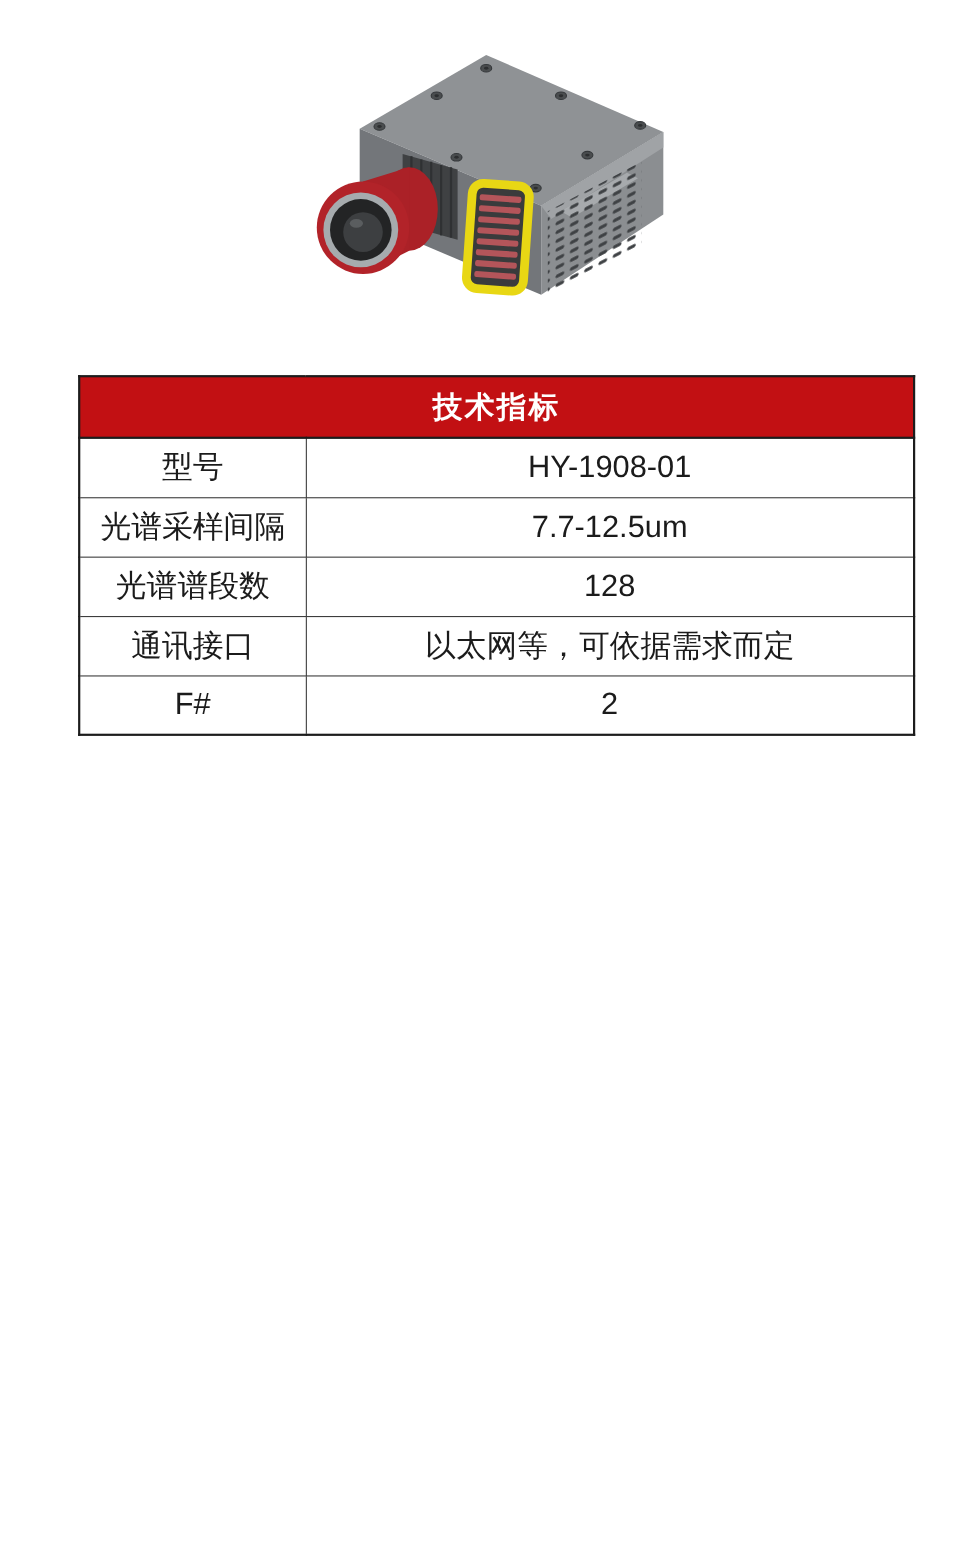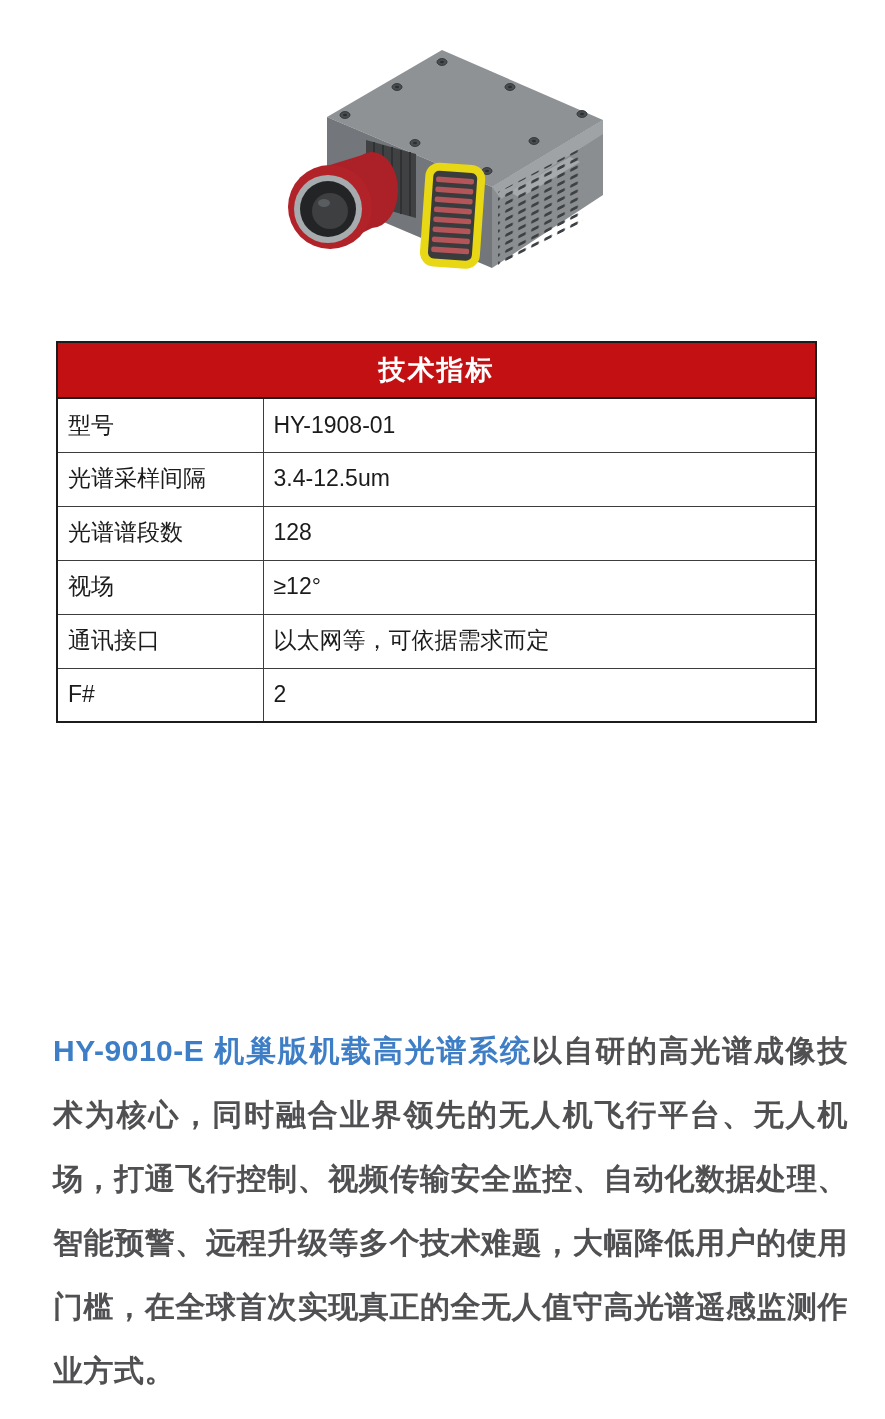--- a/index.html
+++ b/index.html
@@ -25,7 +25,7 @@
   
   .spec-table {
     position: absolute;
-    left: 56px;
+    left: 71px;
     top: 341px;
     width: 759px;
     border-collapse: collapse;

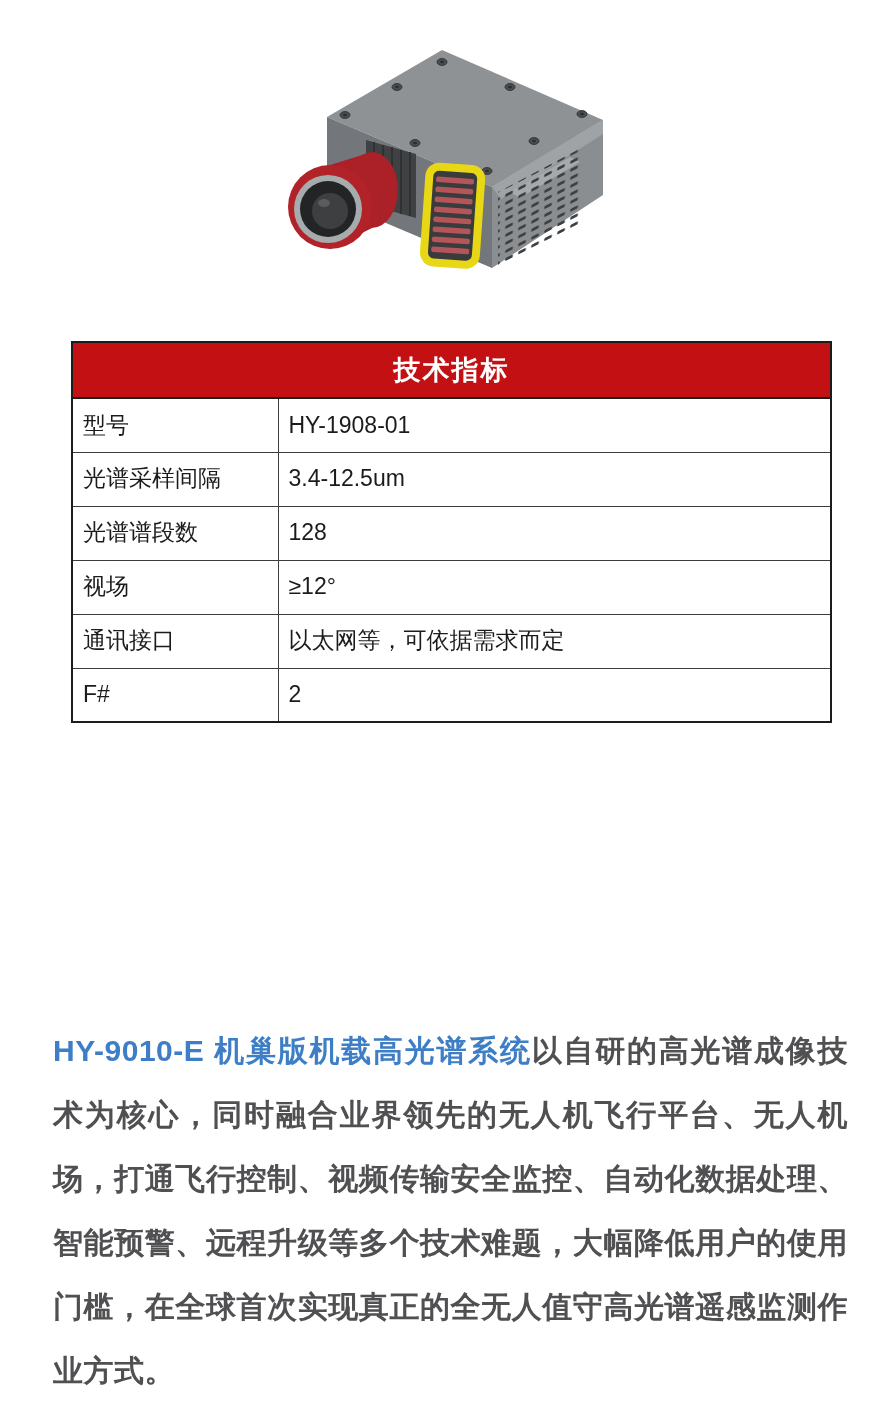--- a/index.html
+++ b/index.html
@@ -48,8 +48,9 @@
     box-sizing: border-box;
     height: 54px;
     padding: 2px 10px;
+    text-align: center;
     vertical-align: middle;
-    font-size: 23px;
+    font-size: 28px;
     line-height: 1.45;
   }
   .spec-table tr.tall td { height: 68px; }

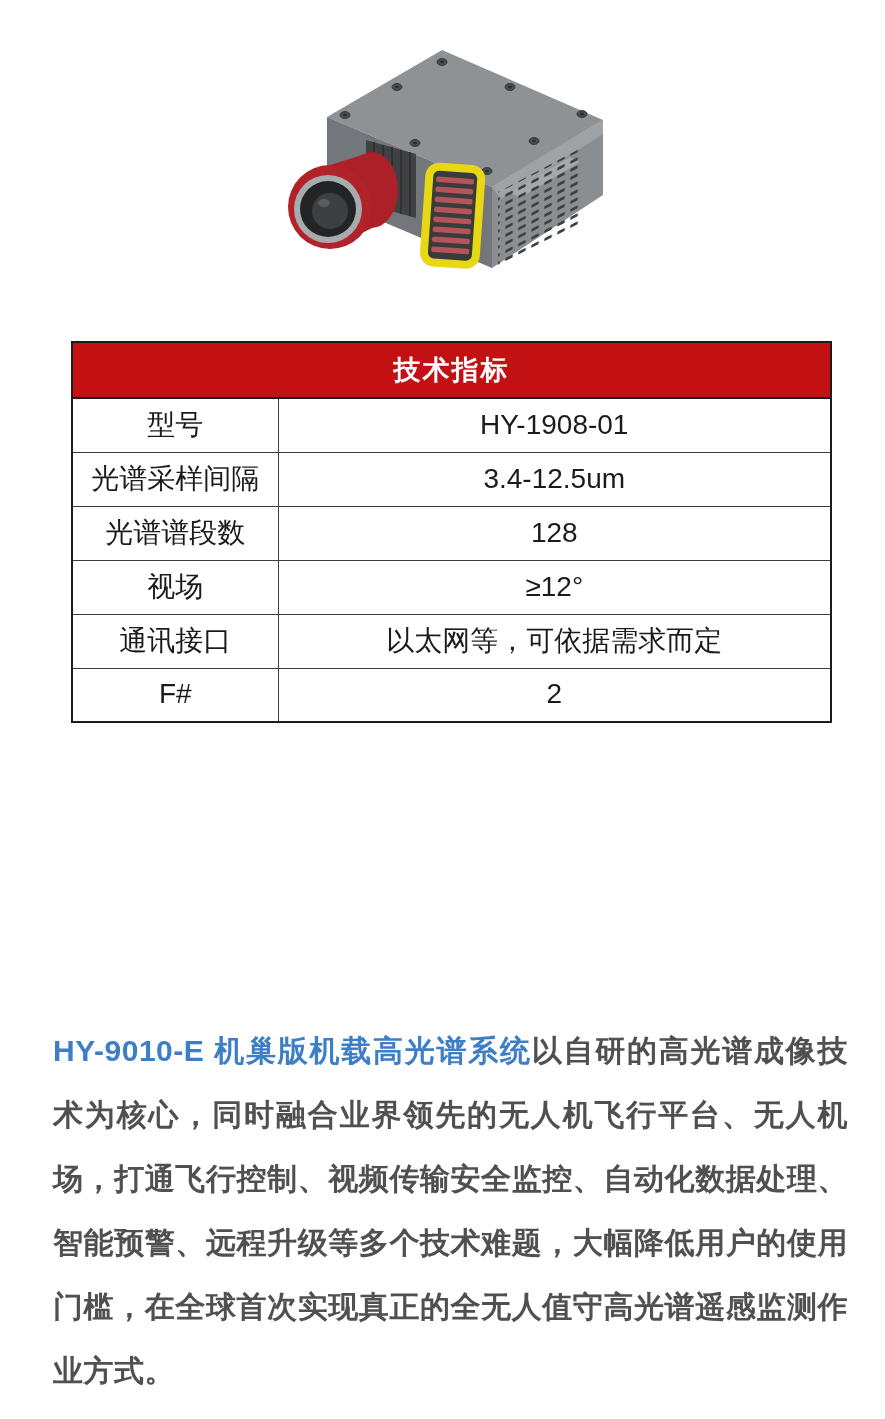--- a/index.html
+++ b/index.html
@@ -166,7 +166,7 @@
       </tr>
       <tr>
         <td>光谱采样间隔</td>
-        <td>3.4-12.5um</td>
+        <td>7.7-12.5um</td>
       </tr>
       <tr>
         <td>光谱谱段数</td>

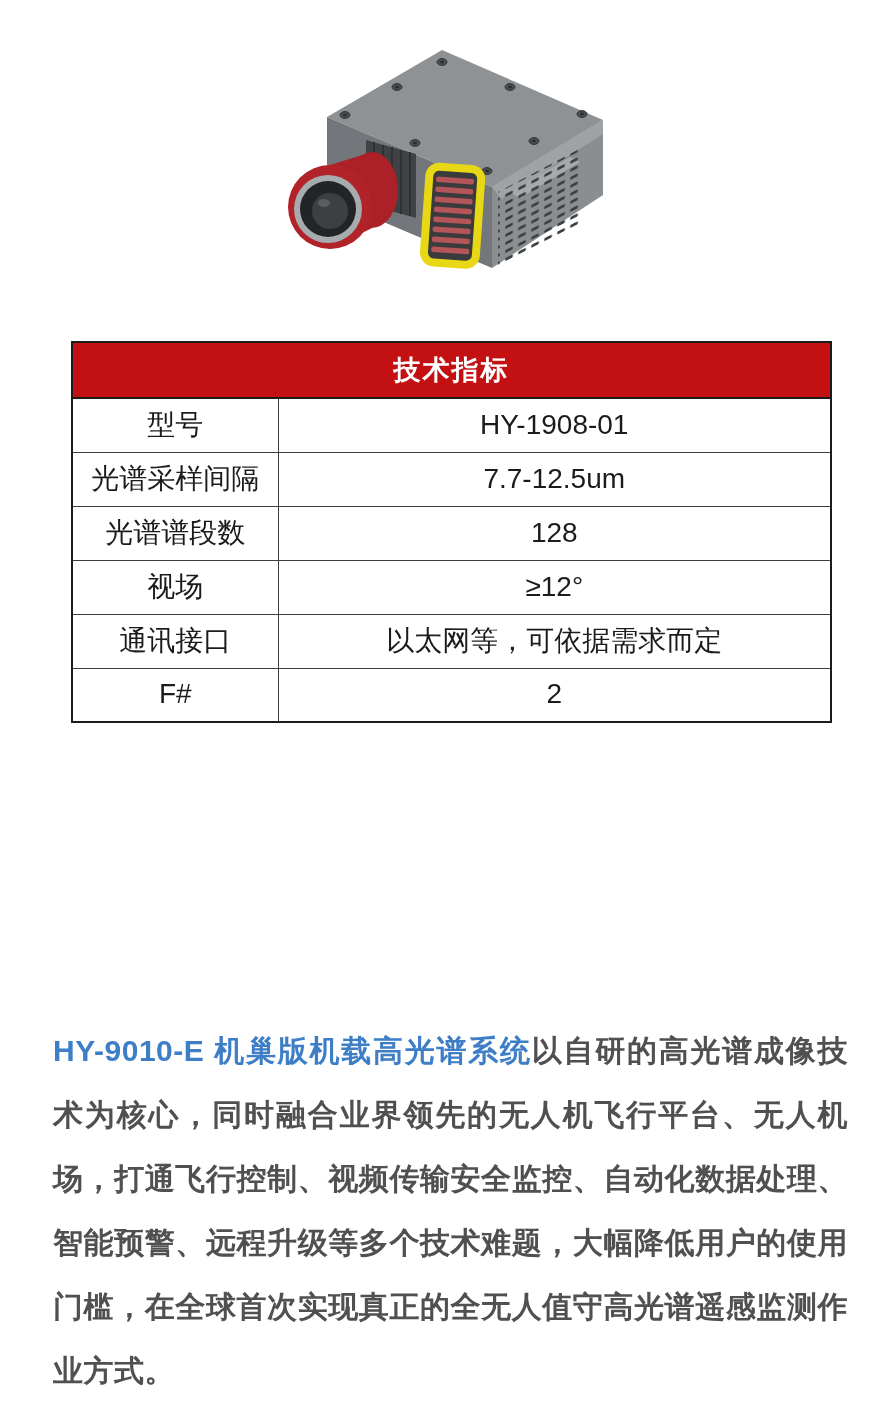--- a/index.html
+++ b/index.html
@@ -173,10 +173,6 @@
         <td>128</td>
       </tr>
       <tr>
-        <td>视场</td>
-        <td>≥12°</td>
-      </tr>
-      <tr>
         <td>通讯接口</td>
         <td>以太网等，可依据需求而定</td>
       </tr>

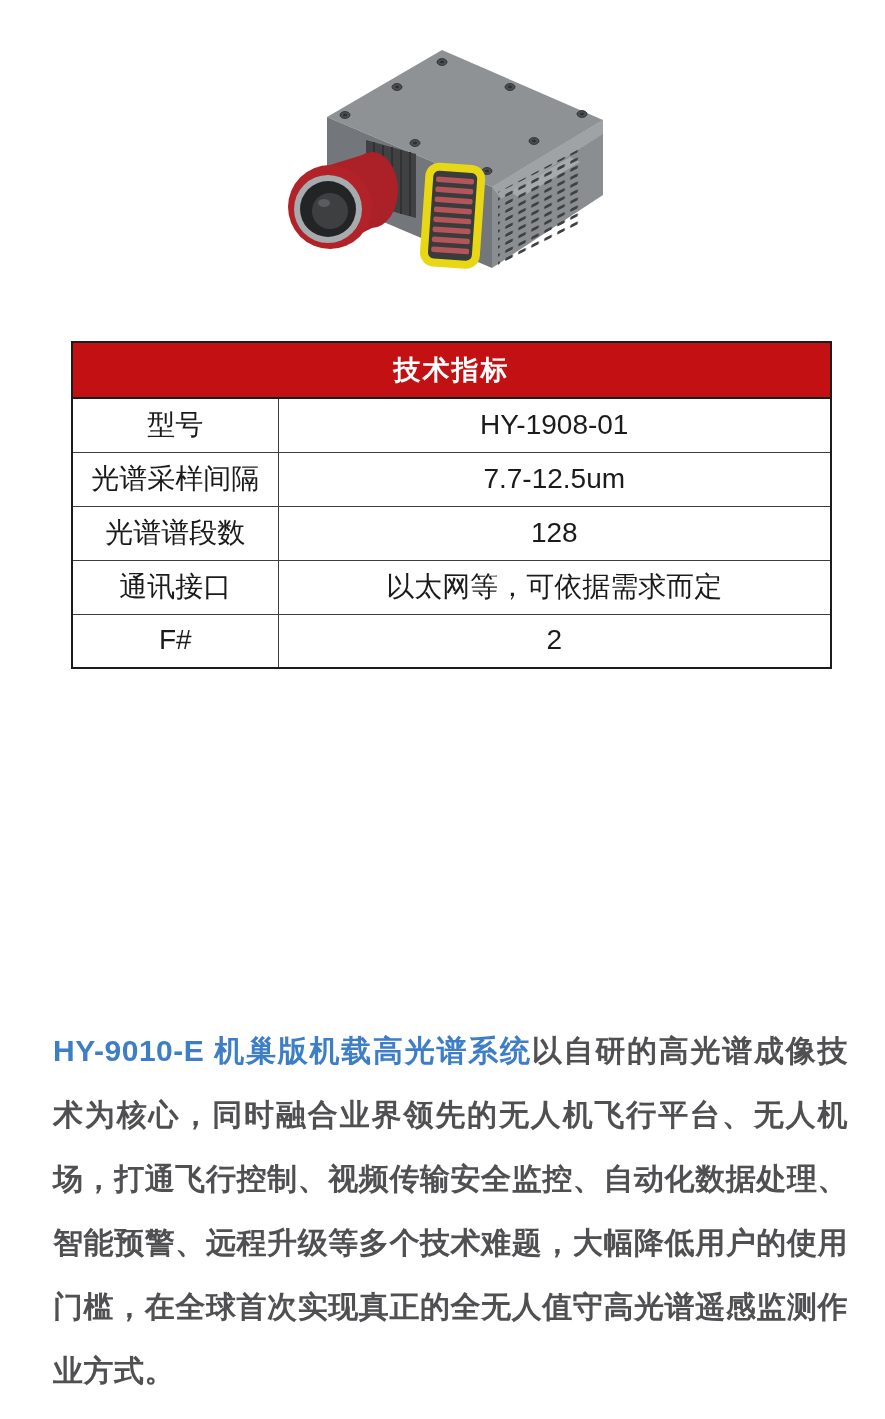--- a/index.html
+++ b/index.html
@@ -183,7 +183,6 @@
     </tbody>
   </table>
 
-  <p class="description"><span class="highlight">HY-9010-E 机巢版机载高光谱系统</span><span>以自研的高光谱成像技术为核心，同时融合业界领先的无人机飞行平台、无人机场，打通飞行控制、视频传输安全监控、自动化数据处理、智能预警、远程升级等多个技术难题，大幅降低用户的使用门槛，在全球首次实现真正的全无人值守高光谱遥感监测作业方式。</span></p>
 
 </div>
 

